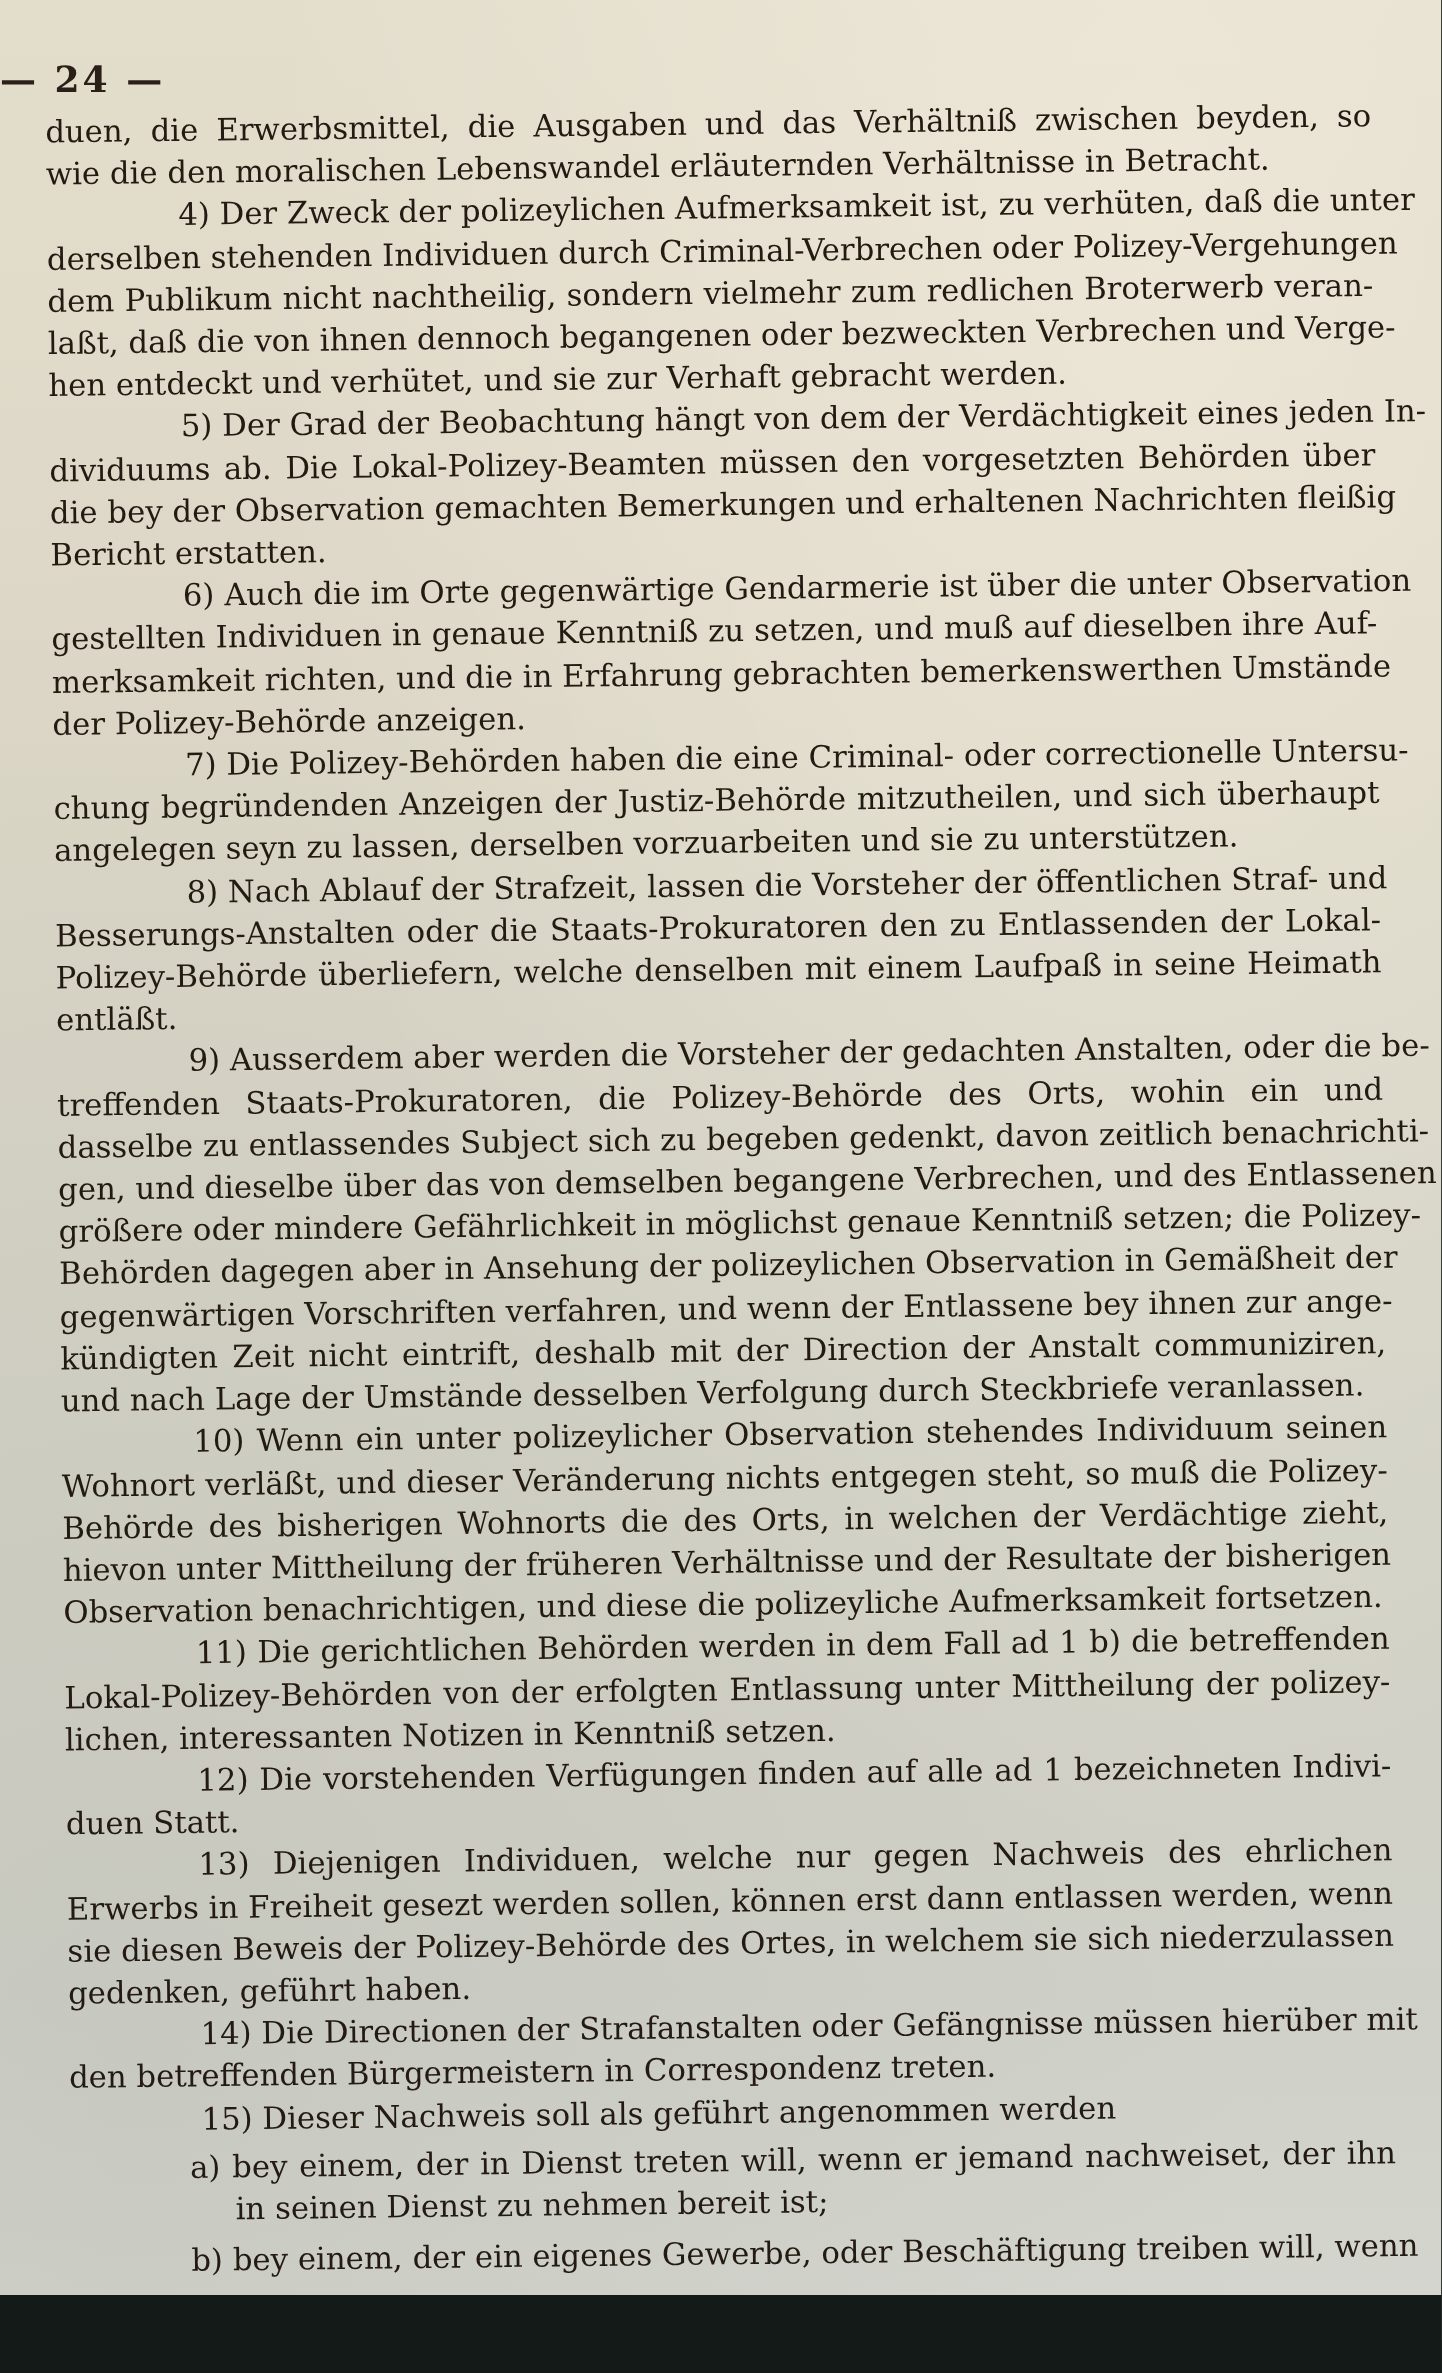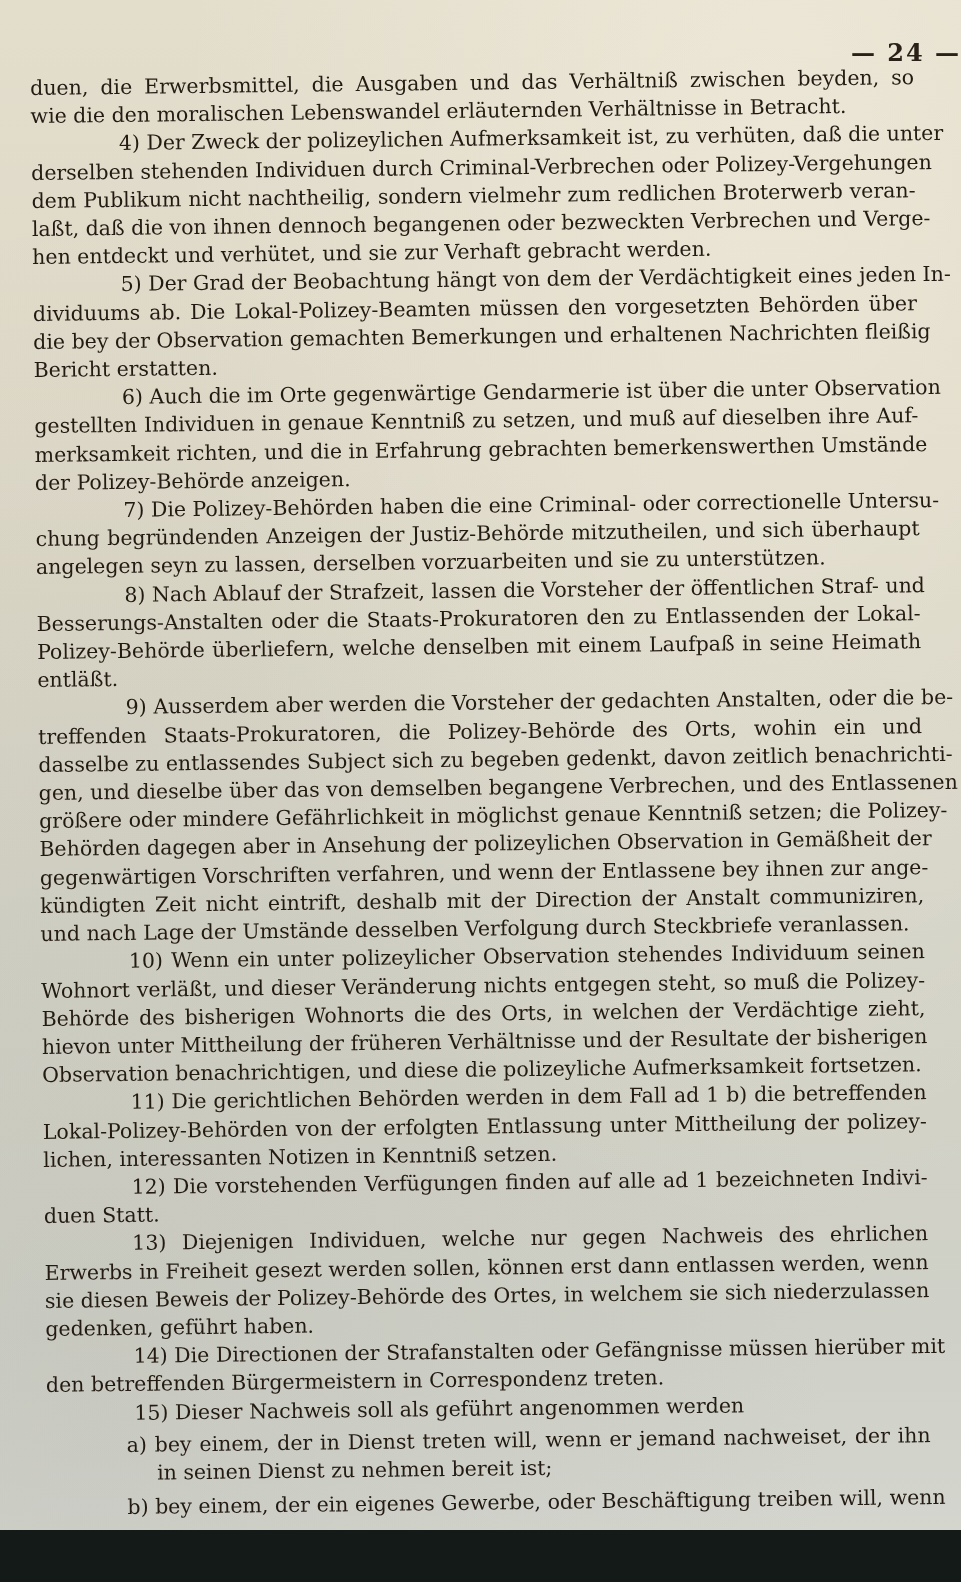--- a/index.html
+++ b/index.html
@@ -26,7 +26,7 @@
   }
   .header {
     position: absolute; top: 38px; left: 0; width: 961px;
-    text-align: right; font-size: 24px; color: #2a2018; font-weight: bold;
+    text-align: left; font-size: 24px; color: #2a2018; font-weight: bold;
     letter-spacing: 2px;
   }
   .text {

